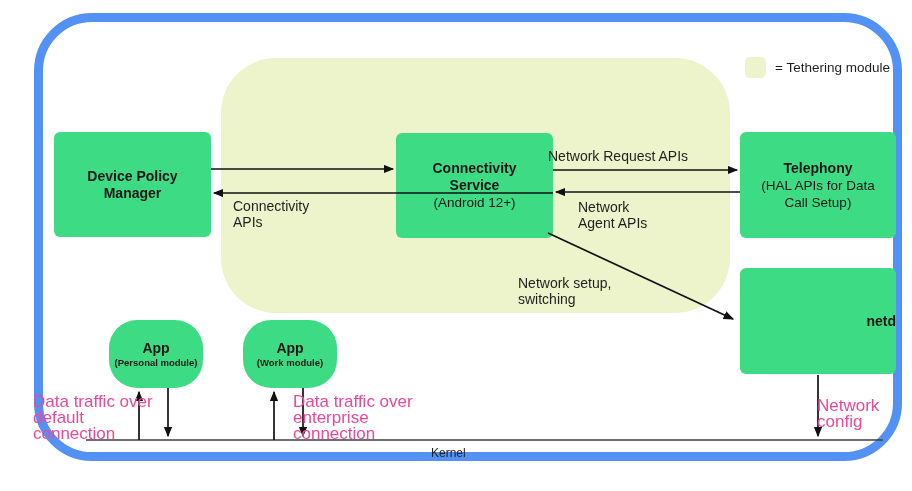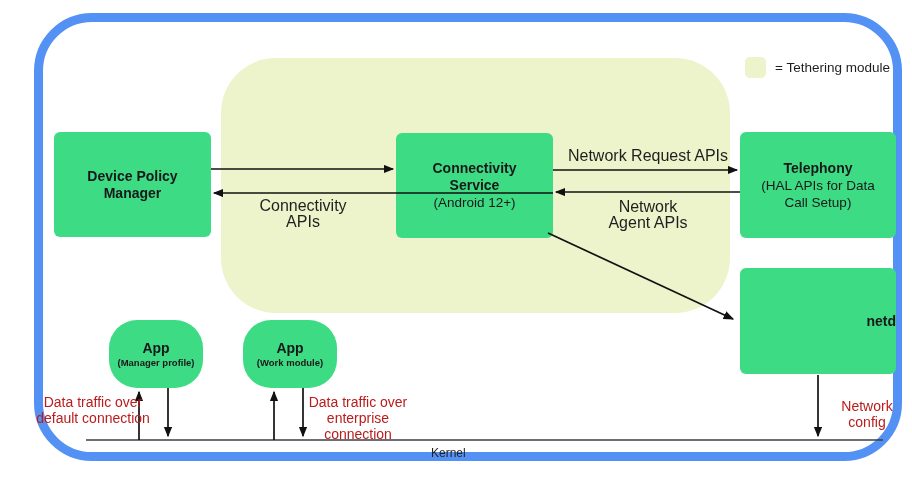--- a/index.html
+++ b/index.html
@@ -58,8 +58,8 @@
   .node-app .node-subtitle{font-weight:bold;font-size:9.5px;line-height:12px;}
   .edge-label{
     position:absolute;
-    font-size:16px;line-height:16px;
-    text-align:center;white-space:pre-line;
+    font-size:14px;line-height:16px;
+    text-align:left;white-space:pre-line;
     color:#1f1f1f;
   }
   .blue-label{

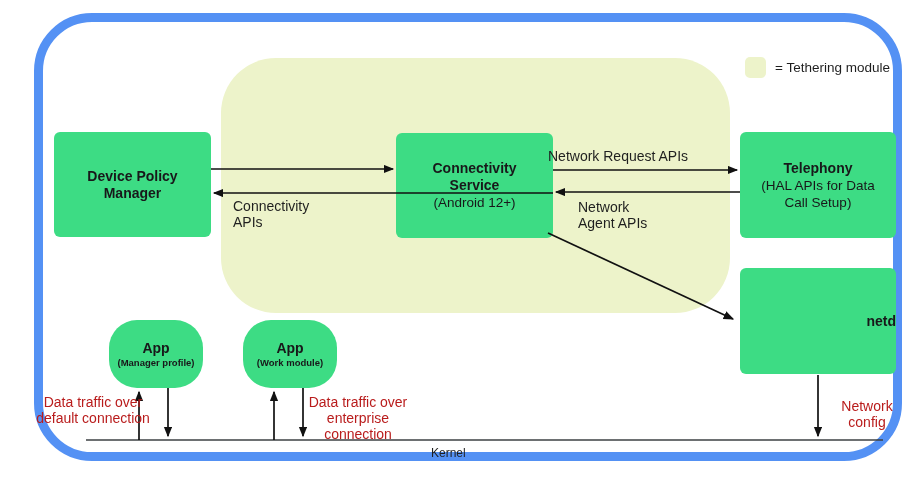--- a/index.html
+++ b/index.html
@@ -144,6 +144,8 @@
   <div class="edge-label" style="left:527px;top:148px;width:200px;">Network Request APIs</div>
   <div class="edge-label" style="left:557px;top:199px;width:140px;">Network
 Agent APIs</div>
+  <div class="edge-label" style="left:497px;top:275px;width:140px;">Network setup,
+switching</div>
 
   <div class="blue-label" style="left:12px;top:394px;width:120px;">Data traffic over
 default connection</div>

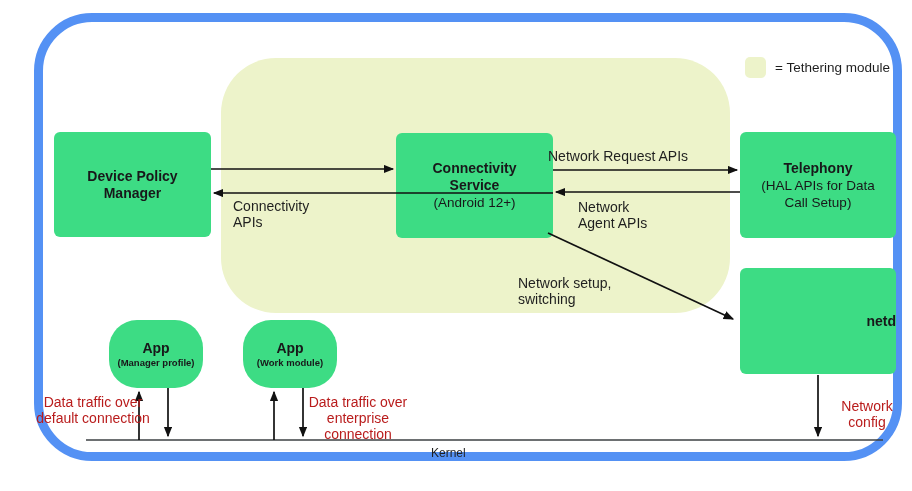--- a/index.html
+++ b/index.html
@@ -112,7 +112,7 @@
 
   <div class="node node-app" style="left:88px;top:320px;width:94px;height:68px;">
     <div class="node-title">App</div>
-    <div class="node-subtitle">(Manager profile)</div>
+    <div class="node-subtitle">(Personal module)</div>
   </div>
 
   <div class="node node-app" style="left:222px;top:320px;width:94px;height:68px;">

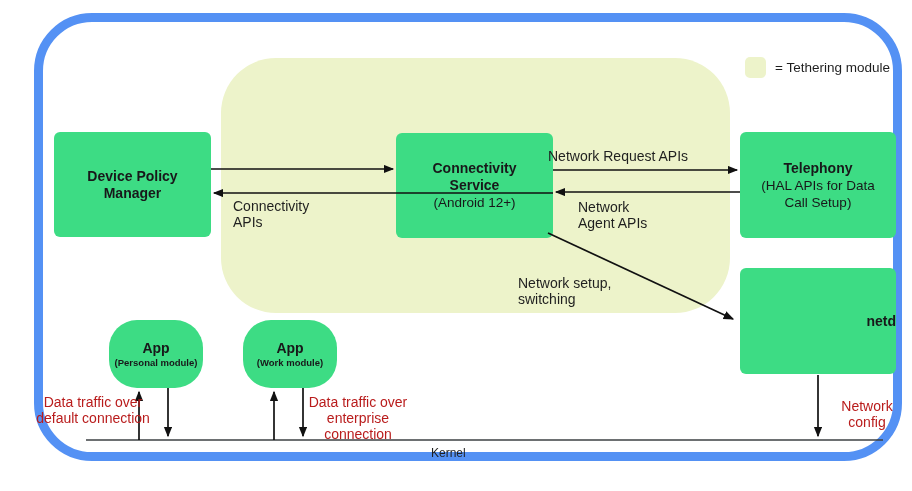--- a/index.html
+++ b/index.html
@@ -64,9 +64,9 @@
   }
   .blue-label{
     position:absolute;
-    font-size:14px;line-height:16px;
-    text-align:center;white-space:pre-line;
-    color:#b91c1c;
+    font-size:17px;line-height:16px;
+    white-space:pre-line;
+    color:#ec4899;
   }
   .kernel-label{
     position:absolute;

